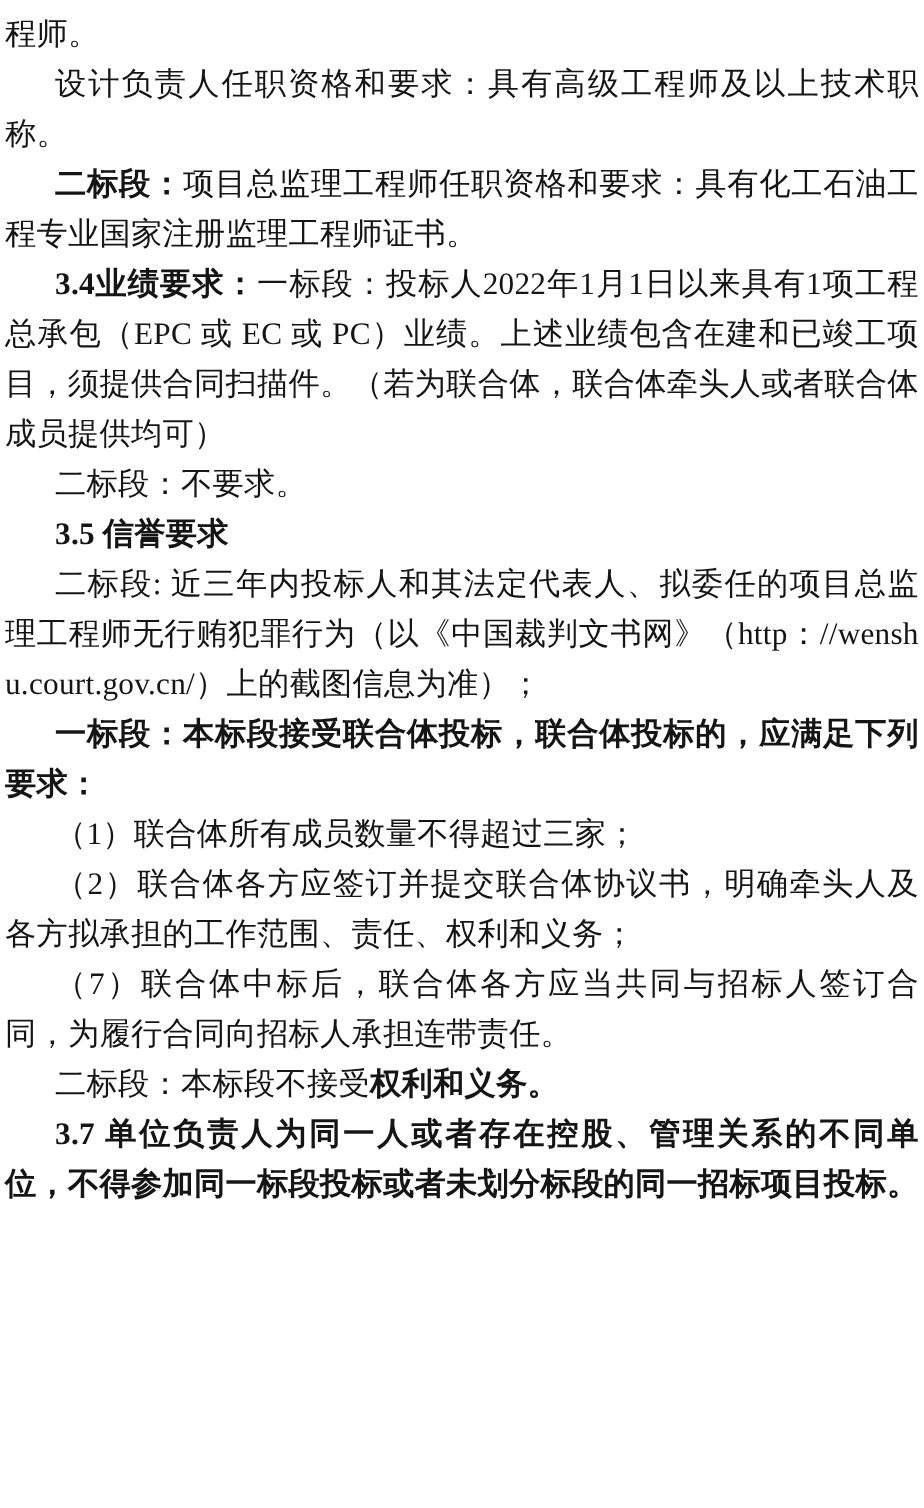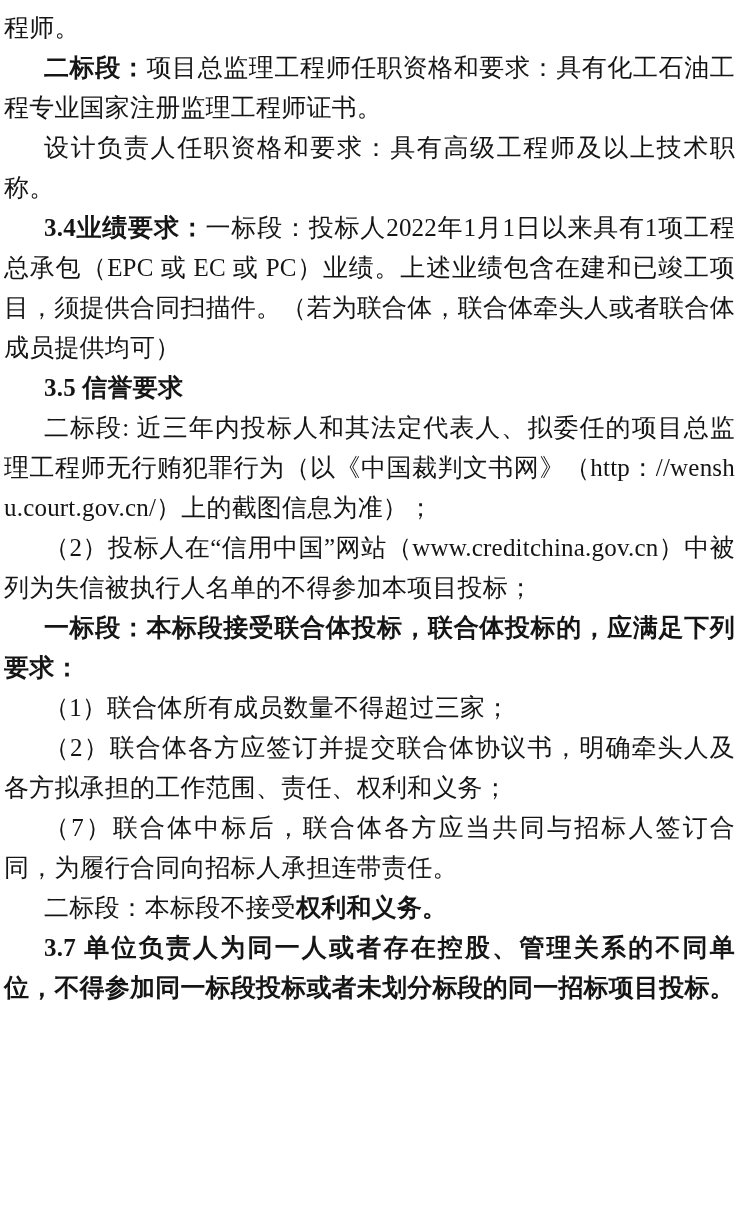--- a/index.html
+++ b/index.html
@@ -47,8 +47,8 @@
 
 <main class="page" id="doc-root">
     <p class="doc-para no-indent"><span class="seg-regular">程师。</span></p>
+    <p class="doc-para"><span class="seg-regular">设计负责人任职资格和要求：具有高级工程师及以上技术职称。</span></p>
     <p class="doc-para"><span class="seg-bold">二标段：</span><span class="seg-regular">项目总监理工程师任职资格和要求：具有化工石油工程专业国家注册监理工程师证书。</span></p>
-    <p class="doc-para"><span class="seg-regular">设计负责人任职资格和要求：具有高级工程师及以上技术职称。</span></p>
     <p class="doc-para"><span class="seg-bold">3.4业绩要求：</span><span class="seg-regular">一标段：投标人2022年1月1日以来具有1项工程总承包（EPC 或 EC 或 PC）业绩。上述业绩包含在建和已竣工项目，须提供合同扫描件。（若为联合体，联合体牵头人或者联合体成员提供均可）</span></p>
     <p class="doc-para"><span class="seg-bold">3.5 信誉要求</span></p>
     <p class="doc-para"><span class="seg-regular">二标段: 近三年内投标人和其法定代表人、拟委任的项目总监理工程师无行贿犯罪行为（以《中国裁判文书网》（http：//wenshu.court.gov.cn/）上的截图信息为准）；</span></p>

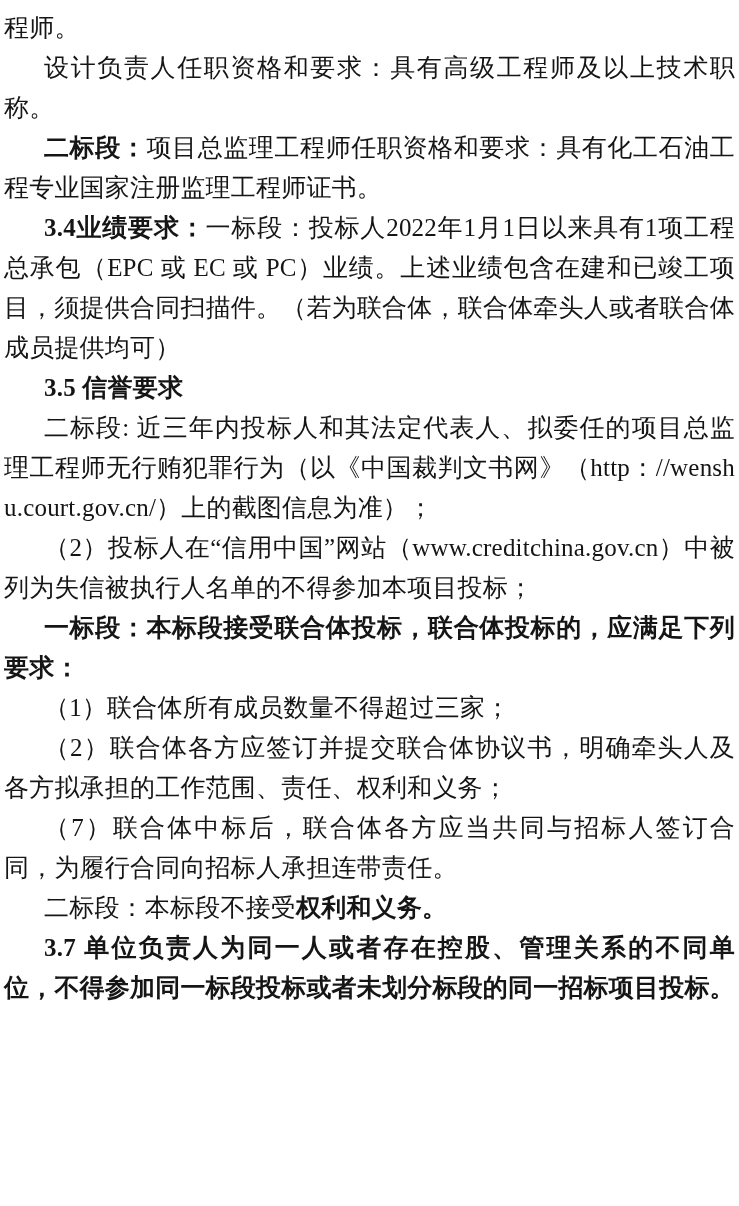--- a/index.html
+++ b/index.html
@@ -50,6 +50,7 @@
     <p class="doc-para"><span class="seg-regular">设计负责人任职资格和要求：具有高级工程师及以上技术职称。</span></p>
     <p class="doc-para"><span class="seg-bold">二标段：</span><span class="seg-regular">项目总监理工程师任职资格和要求：具有化工石油工程专业国家注册监理工程师证书。</span></p>
     <p class="doc-para"><span class="seg-bold">3.4业绩要求：</span><span class="seg-regular">一标段：投标人2022年1月1日以来具有1项工程总承包（EPC 或 EC 或 PC）业绩。上述业绩包含在建和已竣工项目，须提供合同扫描件。（若为联合体，联合体牵头人或者联合体成员提供均可）</span></p>
+    <p class="doc-para"><span class="seg-regular">二标段：不要求。</span></p>
     <p class="doc-para"><span class="seg-bold">3.5 信誉要求</span></p>
     <p class="doc-para"><span class="seg-regular">二标段: 近三年内投标人和其法定代表人、拟委任的项目总监理工程师无行贿犯罪行为（以《中国裁判文书网》（http：//wenshu.court.gov.cn/）上的截图信息为准）；</span></p>
     <p class="doc-para"><span class="seg-regular">（2）投标人在“信用中国”网站（www.creditchina.gov.cn）中被列为失信被执行人名单的不得参加本项目投标；</span></p>

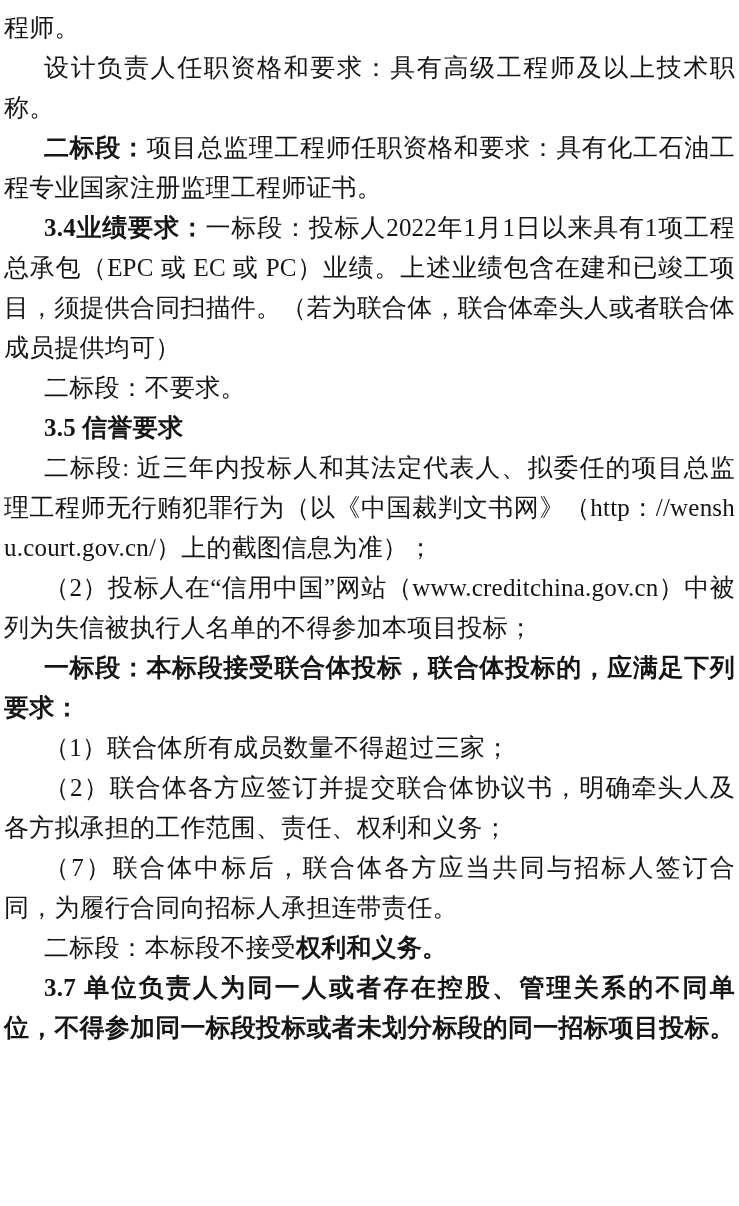--- a/index.html
+++ b/index.html
@@ -53,7 +53,6 @@
     <p class="doc-para"><span class="seg-regular">二标段：不要求。</span></p>
     <p class="doc-para"><span class="seg-bold">3.5 信誉要求</span></p>
     <p class="doc-para"><span class="seg-regular">二标段: 近三年内投标人和其法定代表人、拟委任的项目总监理工程师无行贿犯罪行为（以《中国裁判文书网》（http：//wenshu.court.gov.cn/）上的截图信息为准）；</span></p>
-    <p class="doc-para"><span class="seg-regular">（2）投标人在“信用中国”网站（www.creditchina.gov.cn）中被列为失信被执行人名单的不得参加本项目投标；</span></p>
     <p class="doc-para"><span class="seg-bold">一标段：本标段接受联合体投标，联合体投标的，应满足下列要求：</span></p>
     <p class="doc-para"><span class="seg-regular">（1）联合体所有成员数量不得超过三家；</span></p>
     <p class="doc-para"><span class="seg-regular">（2）联合体各方应签订并提交联合体协议书，明确牵头人及各方拟承担的工作范围、责任、权利和义务；</span></p>

